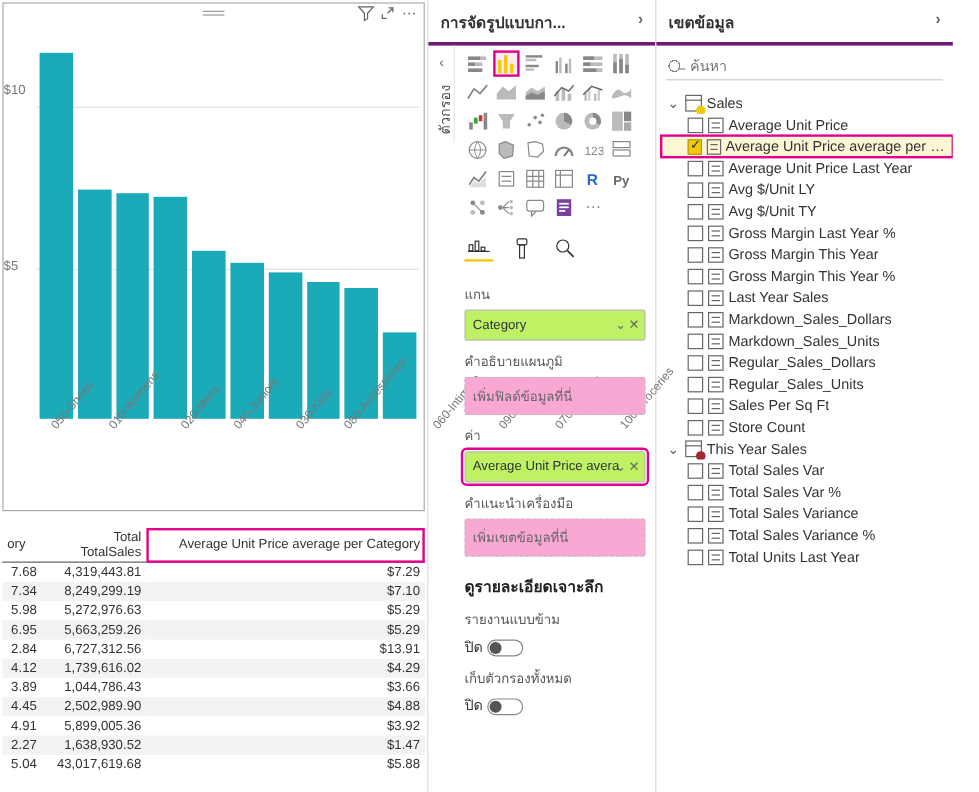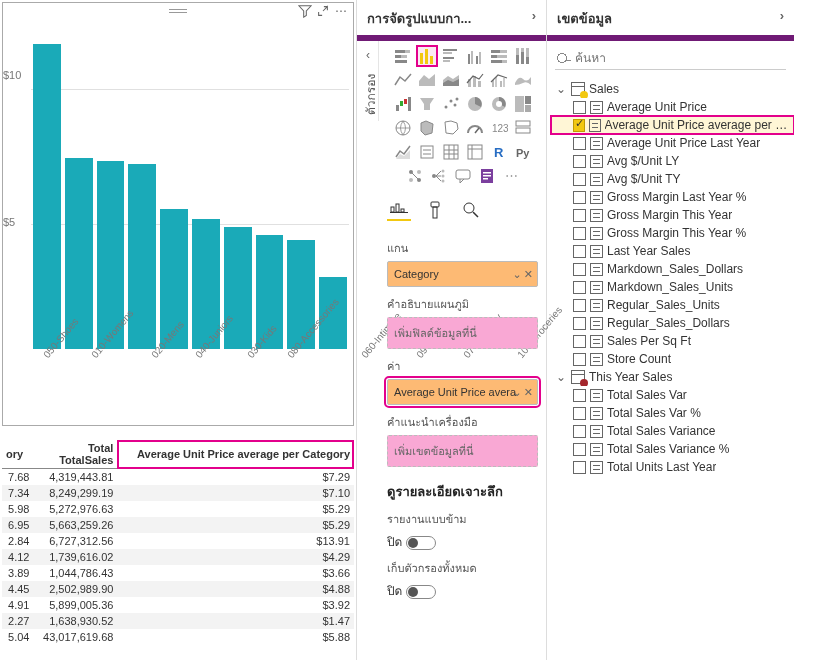--- a/index.html
+++ b/index.html
@@ -76,7 +76,7 @@
   }
   .pane-header {
     font-size:13px; font-weight:600; padding:8px 10px 6px;
-    border-bottom:6px solid #701a75;
+    border-bottom:3px solid #701a75;
     display:flex; justify-content:space-between; 
   }
   .pane-header .chev { color:#666; }

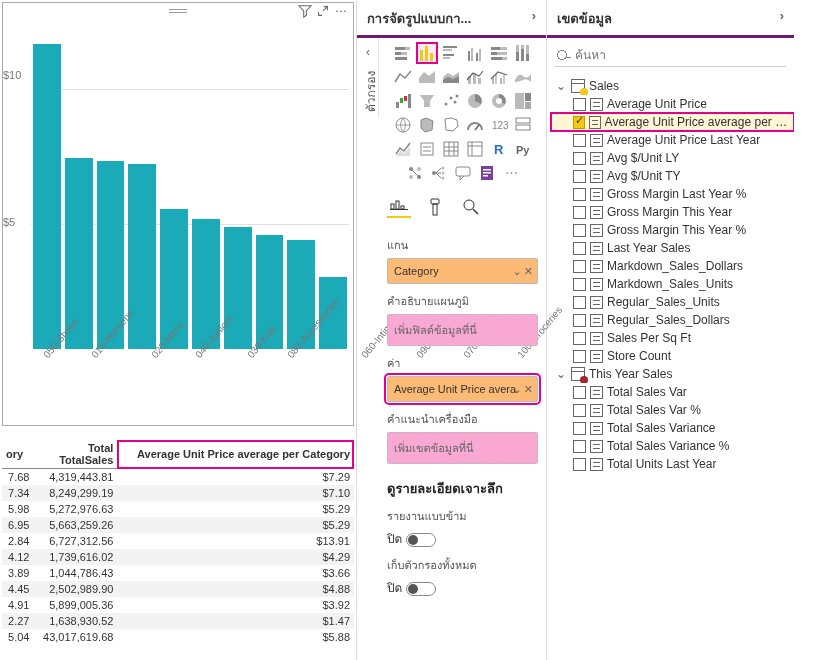--- a/index.html
+++ b/index.html
@@ -96,7 +96,7 @@
   }
   .middle-wrap { display:flex; }
   .format-body { flex:1; padding:4px 8px 8px; overflow:hidden; }
-  .viz-grid { display:flex; flex-wrap:wrap; gap:2px; margin-bottom:6px;justify-content:center;}
+  .viz-grid { display:flex; flex-wrap:wrap; gap:2px; margin-bottom:6px;}
   .vicon {
     width:22px; height:22px;
     display:flex;align-items:center;justify-content:center;

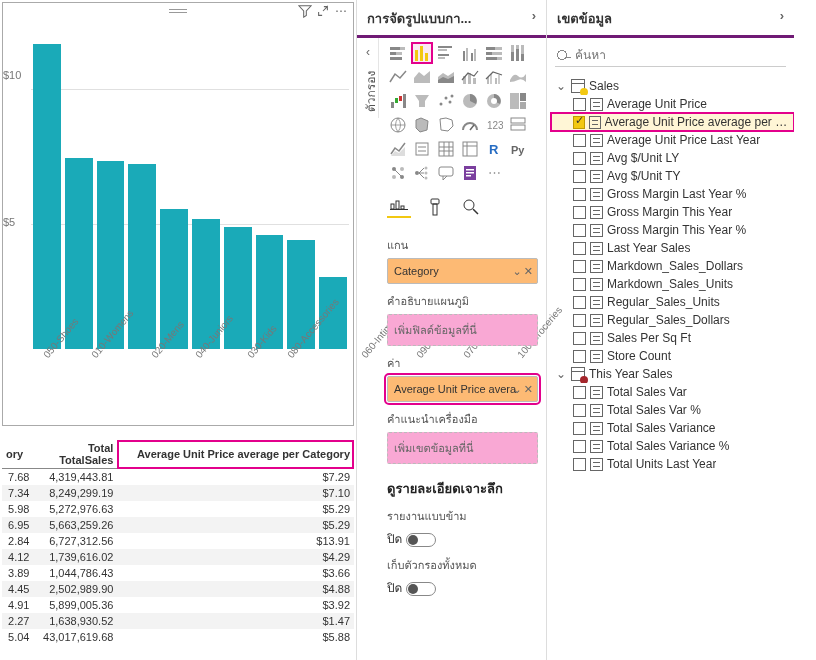--- a/index.html
+++ b/index.html
@@ -116,7 +116,7 @@
     padding:6px 6px; position:relative;
     border-radius:2px;
   }
-  .well.solid { border-style:solid; background:#fdba74; color:#333;}
+  .well.solid { border-style:solid; background:#bef264; color:#333;}
   .well .chev-x { position:absolute; right:4px; top:50%; transform:translateY(-50%); display:flex; gap:2px; color:#666;}
   .well-highlight { outline:2px solid #e3008c; outline-offset:1px;}
   .subhead { font-size:13px; font-weight:600; margin:14px 0 6px; color:#222;}

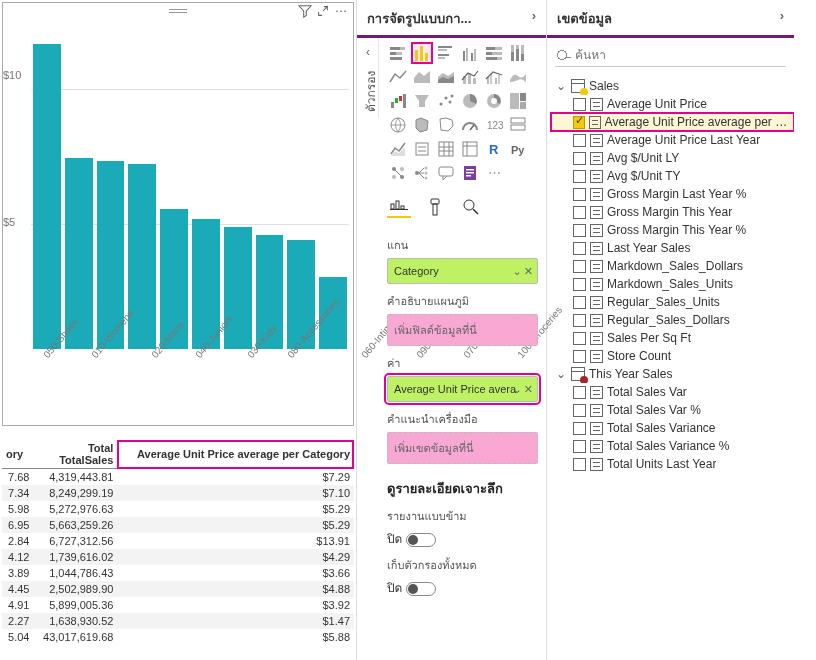--- a/index.html
+++ b/index.html
@@ -707,12 +707,12 @@
       <div class="tree-row field-row">
         <span class="cb "></span>
       <span class="fld-ico"></span>
+      <span class="label">Regular_Sales_Dollars</span>
+      </div>
+      <div class="tree-row field-row">
+        <span class="cb "></span>
+      <span class="fld-ico"></span>
       <span class="label">Regular_Sales_Units</span>
-      </div>
-      <div class="tree-row field-row">
-        <span class="cb "></span>
-      <span class="fld-ico"></span>
-      <span class="label">Regular_Sales_Dollars</span>
       </div>
       <div class="tree-row field-row">
         <span class="cb "></span>

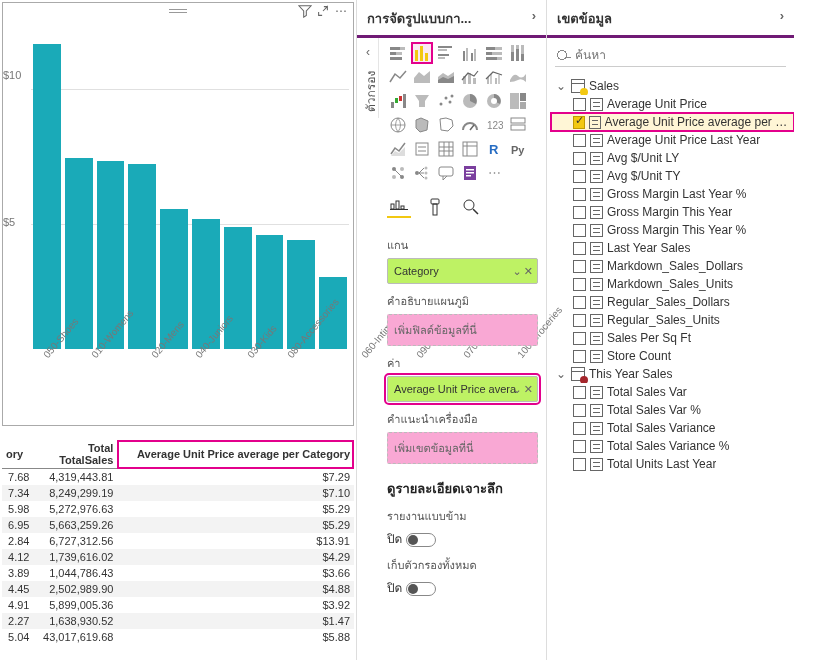--- a/index.html
+++ b/index.html
@@ -63,7 +63,7 @@
   
   .table-wrap { margin-top:14px; }
   .table-wrap table { border-collapse:collapse; width:100%; font-size:11px; }
-  .table-wrap th { border-bottom:1px solid #888; text-align:left; font-weight:700; padding:2px 4px;}
+  .table-wrap th { border-bottom:1px solid #888; text-align:left; font-weight:400; padding:2px 4px;}
   .table-wrap th.num, .table-wrap td.num { text-align:right; }
   .table-wrap tbody tr:nth-child(even){ background:#f3f3f3; }
   .table-wrap td { padding:2px 4px; }

